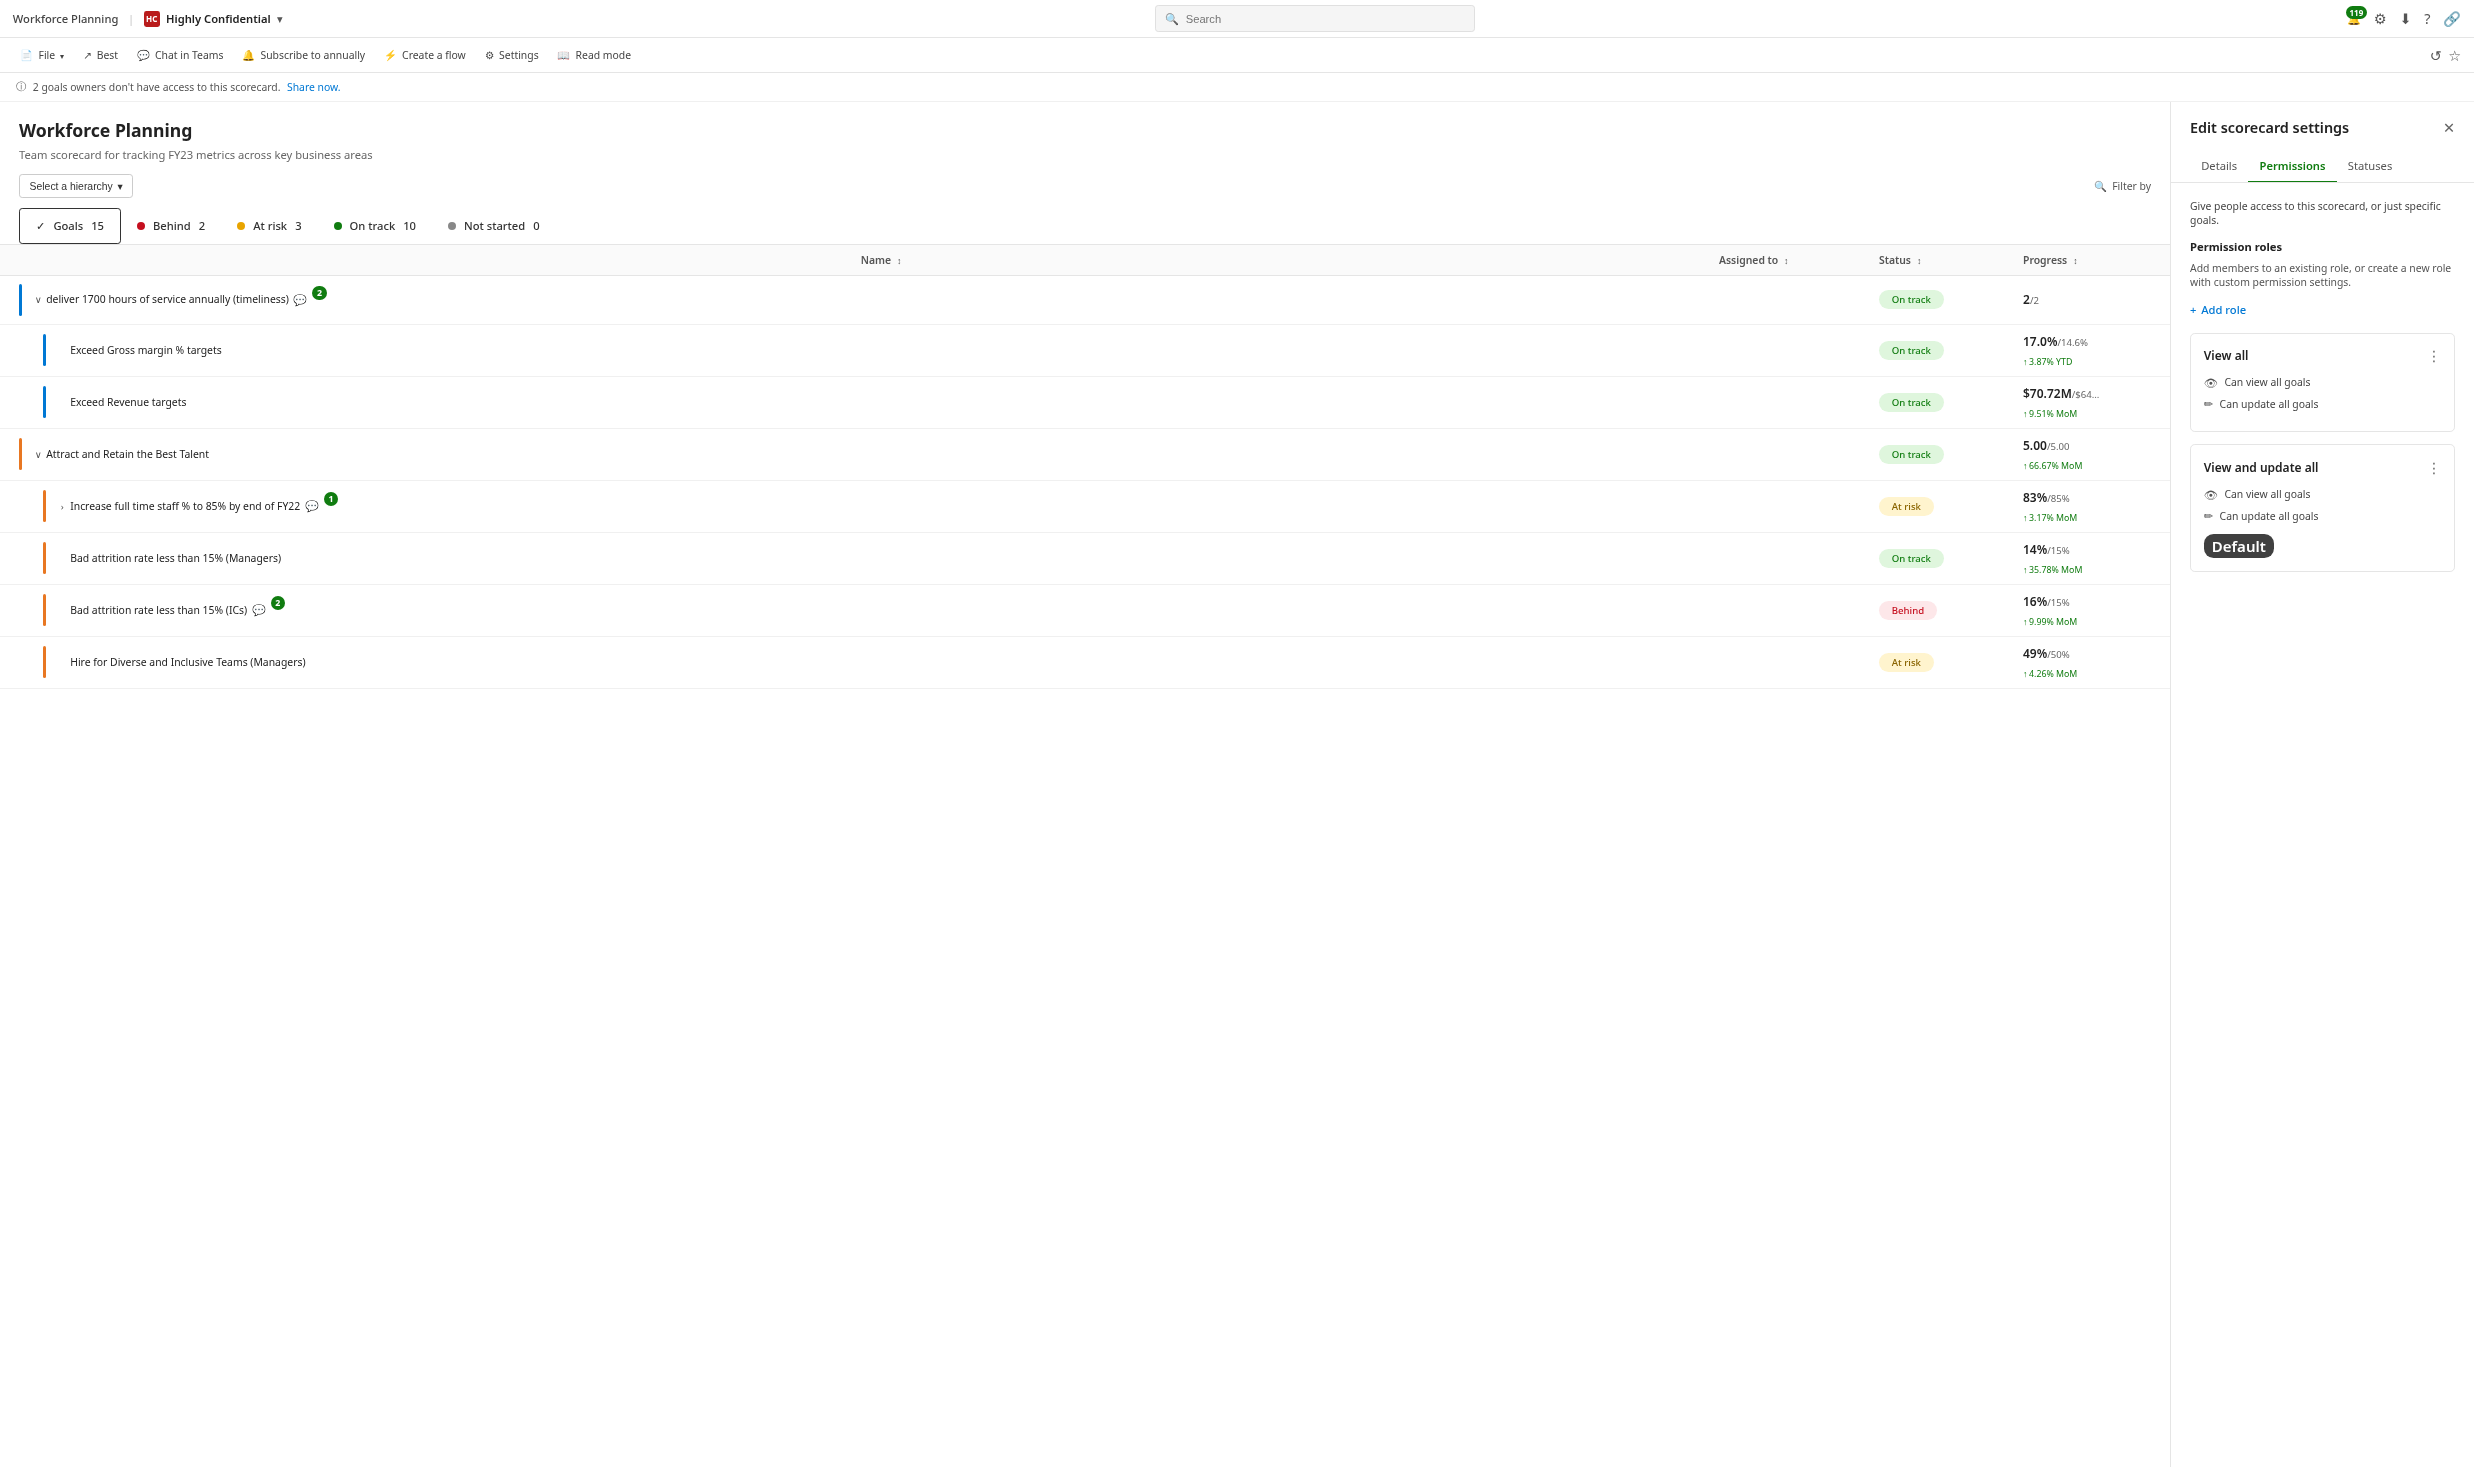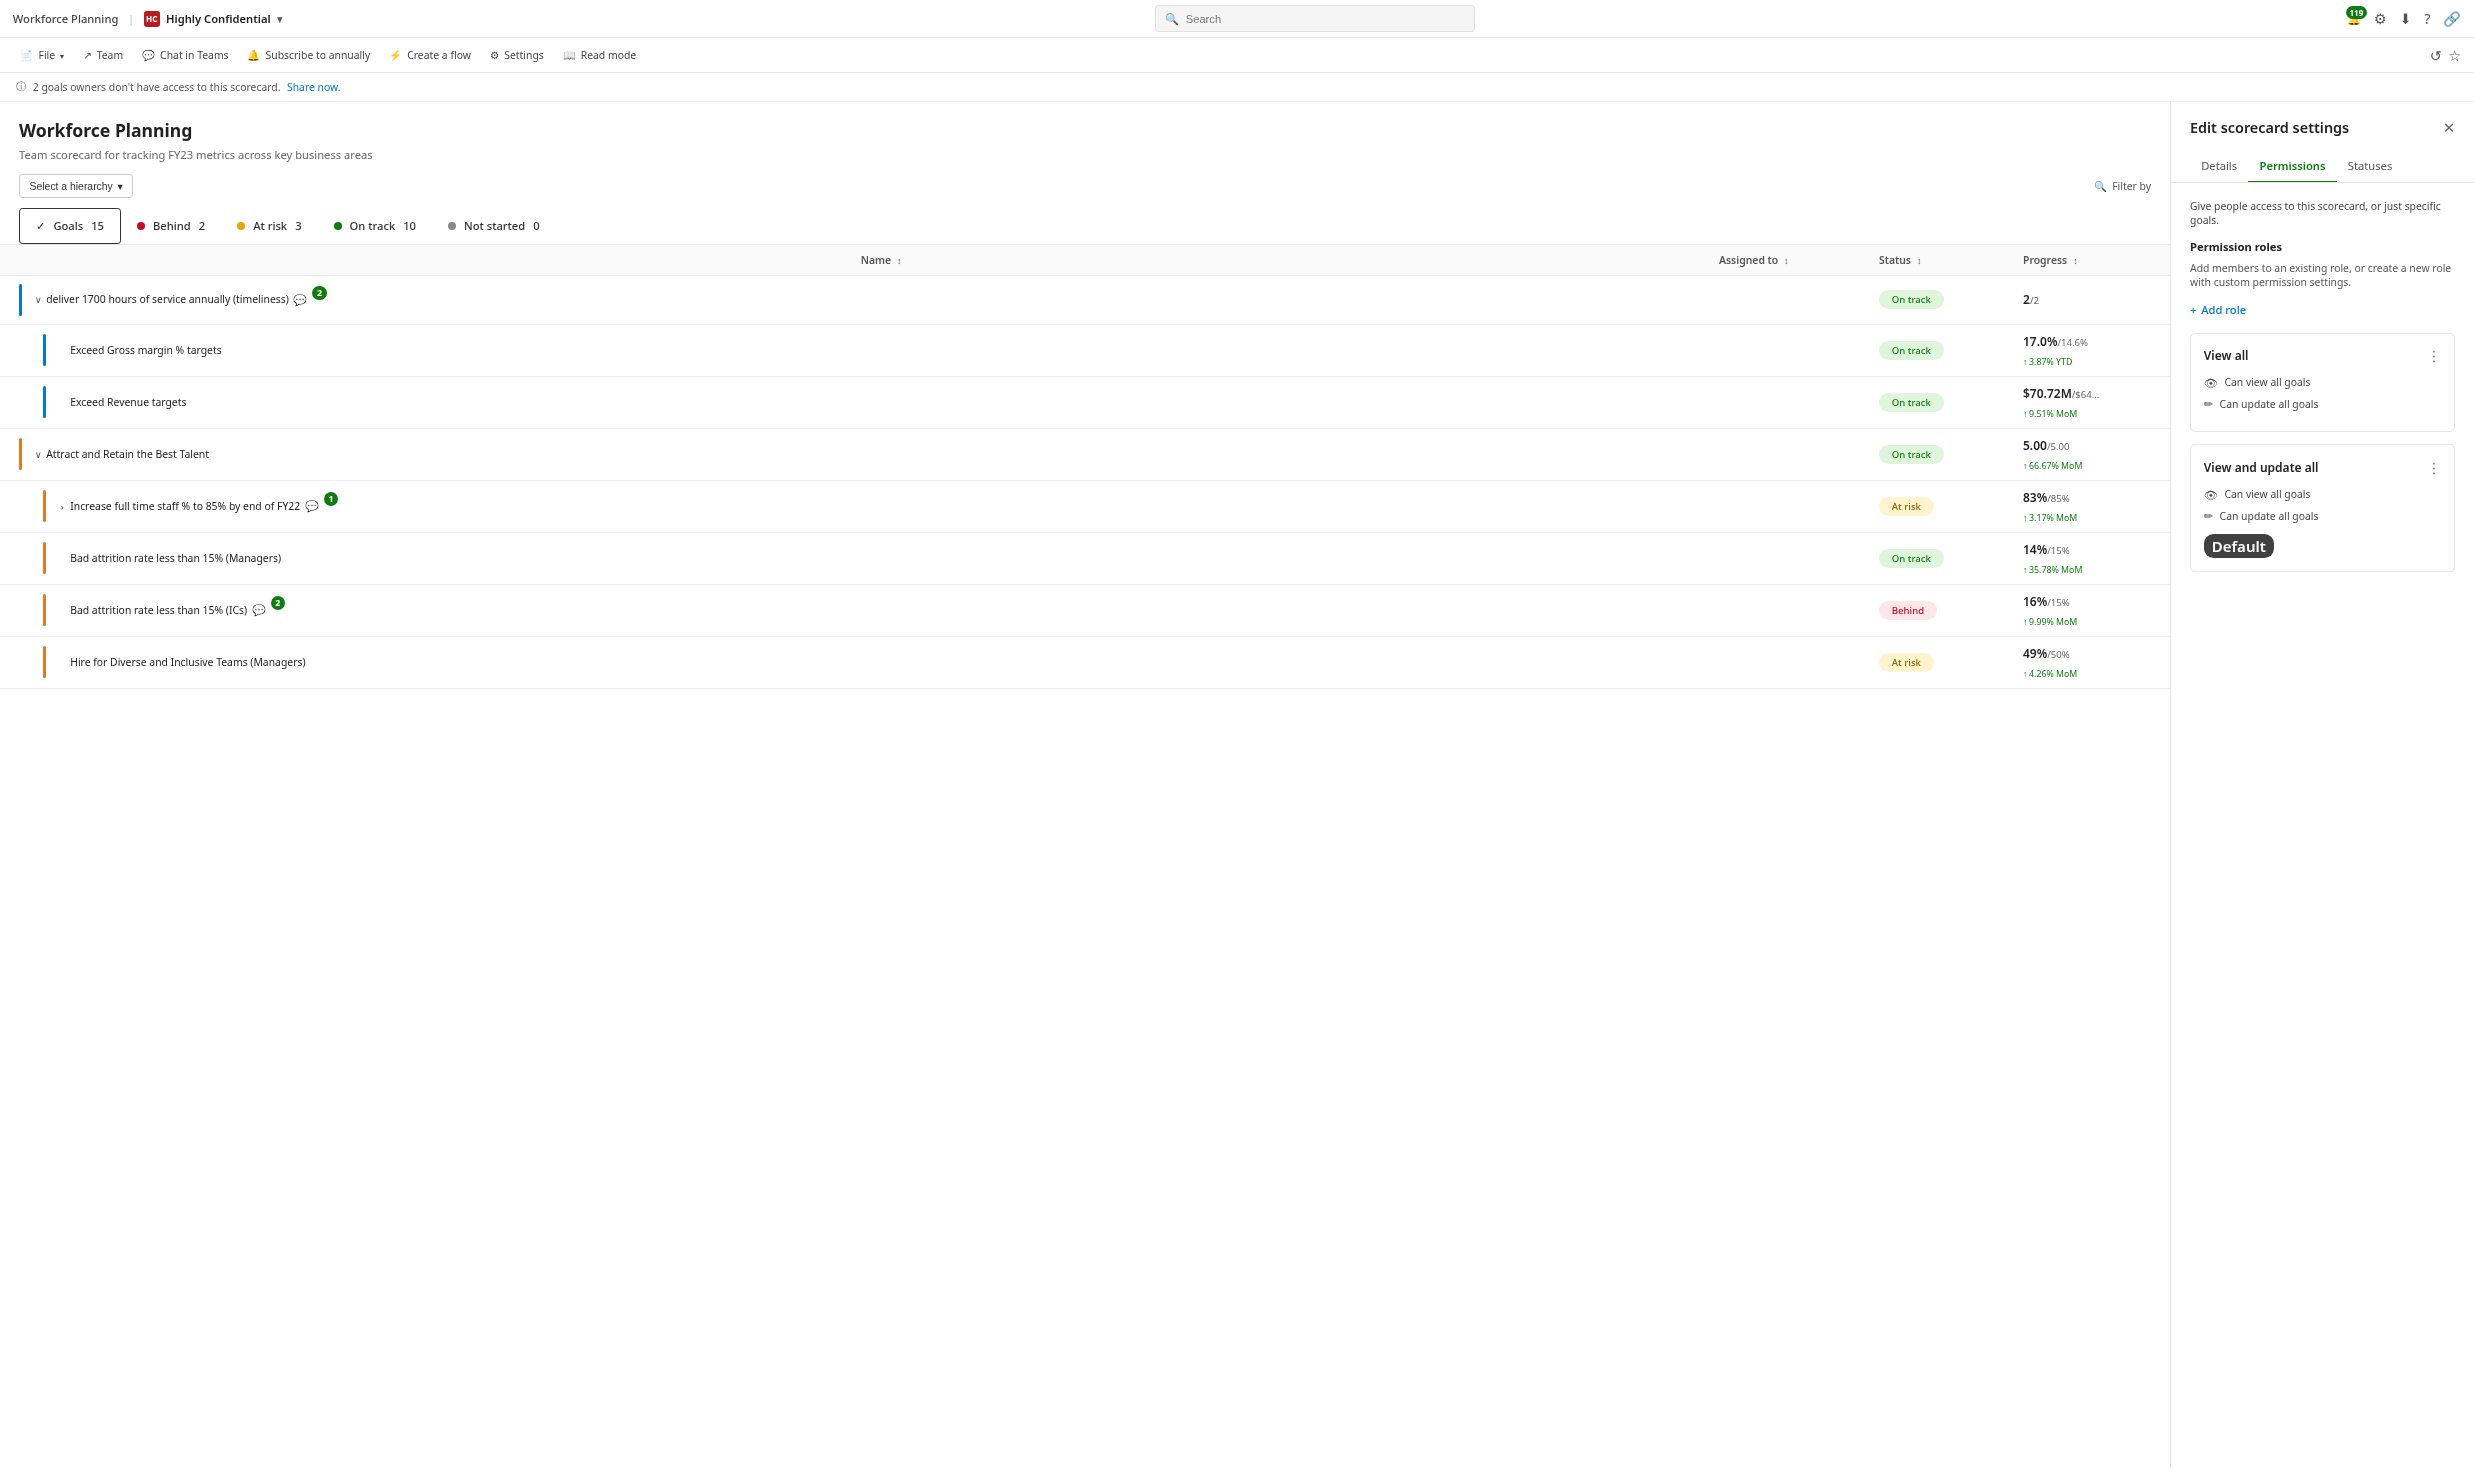--- a/index.html
+++ b/index.html
@@ -151,7 +151,7 @@
   </div>
   <div class="toolbar-item">
     <span>↗</span>
-    <span>Team</span>
+    <span>Best</span>
   </div>
   <div class="toolbar-item">
     <span style="color:#5558af;">💬</span>

